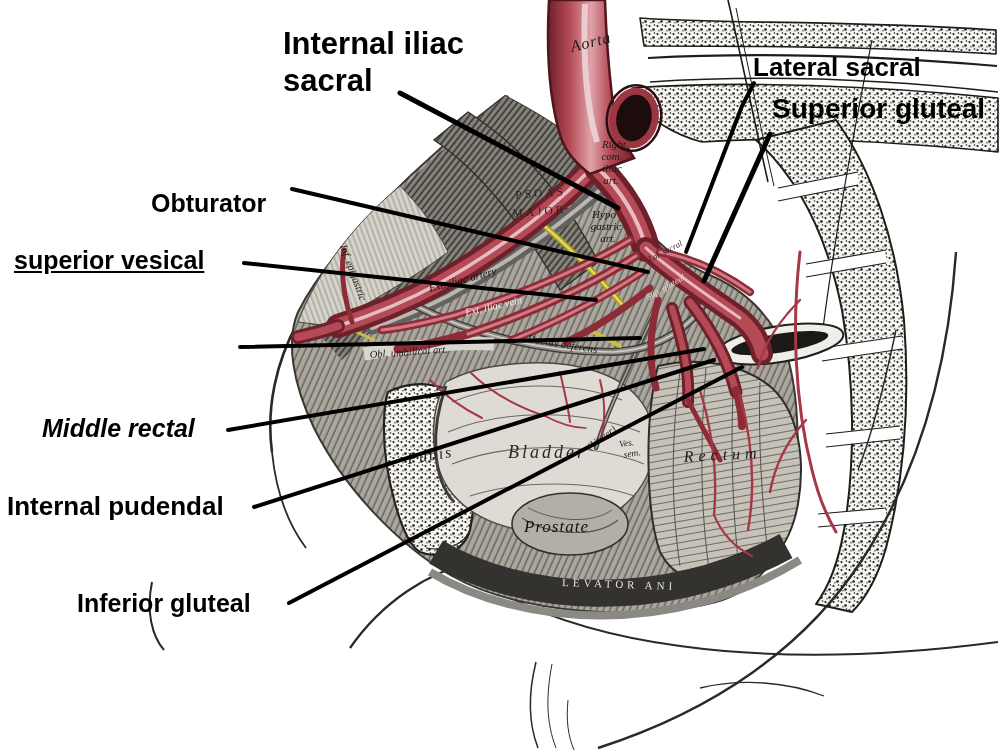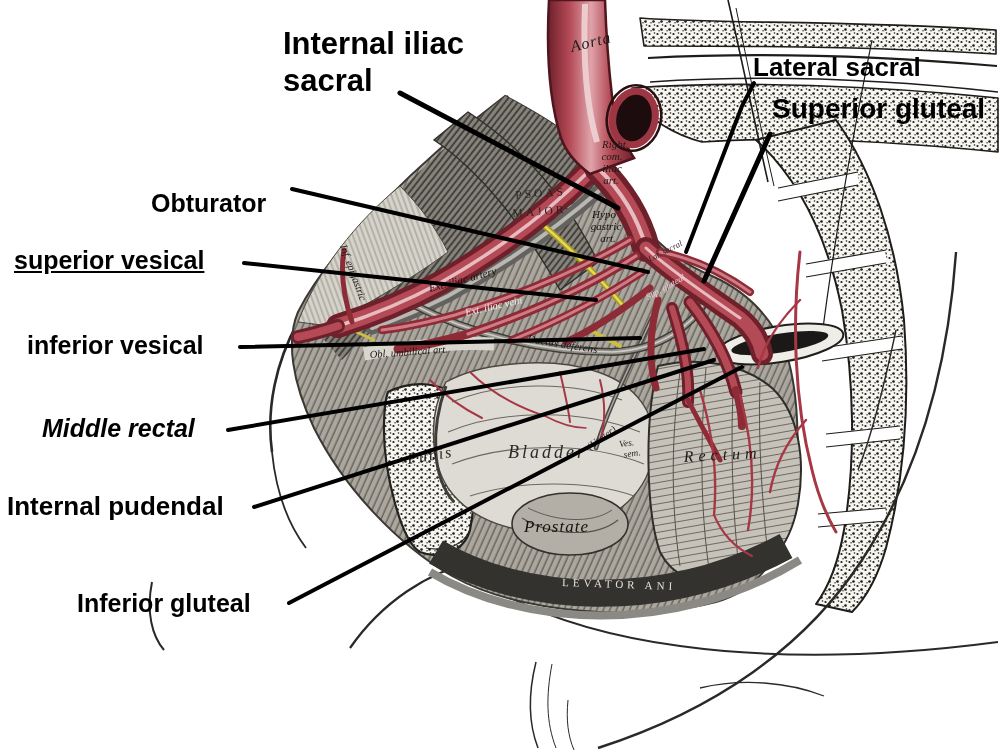--- a/index.html
+++ b/index.html
@@ -306,7 +306,6 @@
   <div class="co" style="left:772px;top:92px;font-size:28px;text-align:center;">Superior gluteal</div>
   <div class="co" style="left:151px;top:171px;font-size:25px;margin-top:18px;">Obturator</div>
   <div class="co" style="left:14px;top:246px;font-size:25px;text-decoration:underline;">superior vesical</div>
-  <div class="co" style="left:27px;top:331px;font-size:25px;">inferior vesical</div>
   <div class="co" style="left:42px;top:414px;font-size:25px;font-style:italic;">Middle rectal</div>
   <div class="co" style="left:77px;top:589px;font-size:25px;">Inferior gluteal</div>
   <div class="co" style="left:7px;top:491px;font-size:26px;">Internal pudendal</div>

